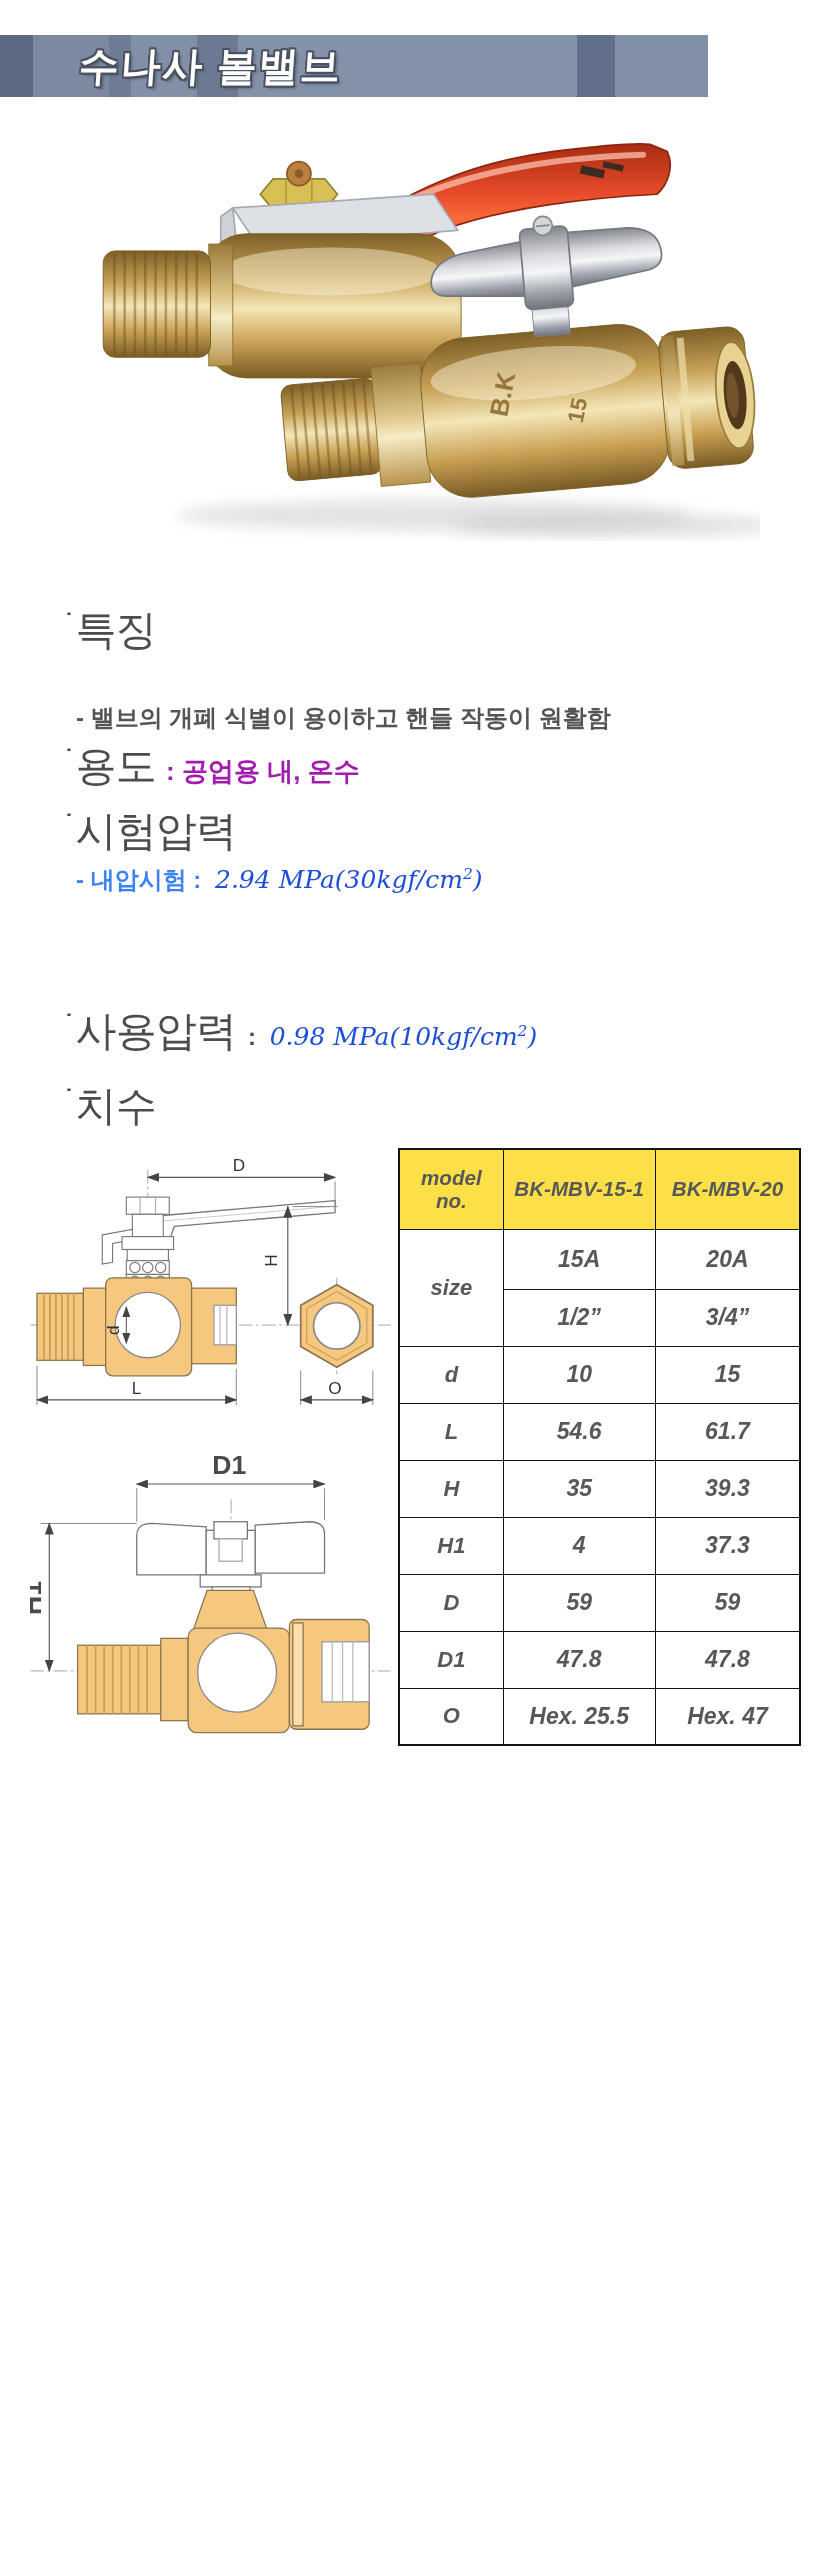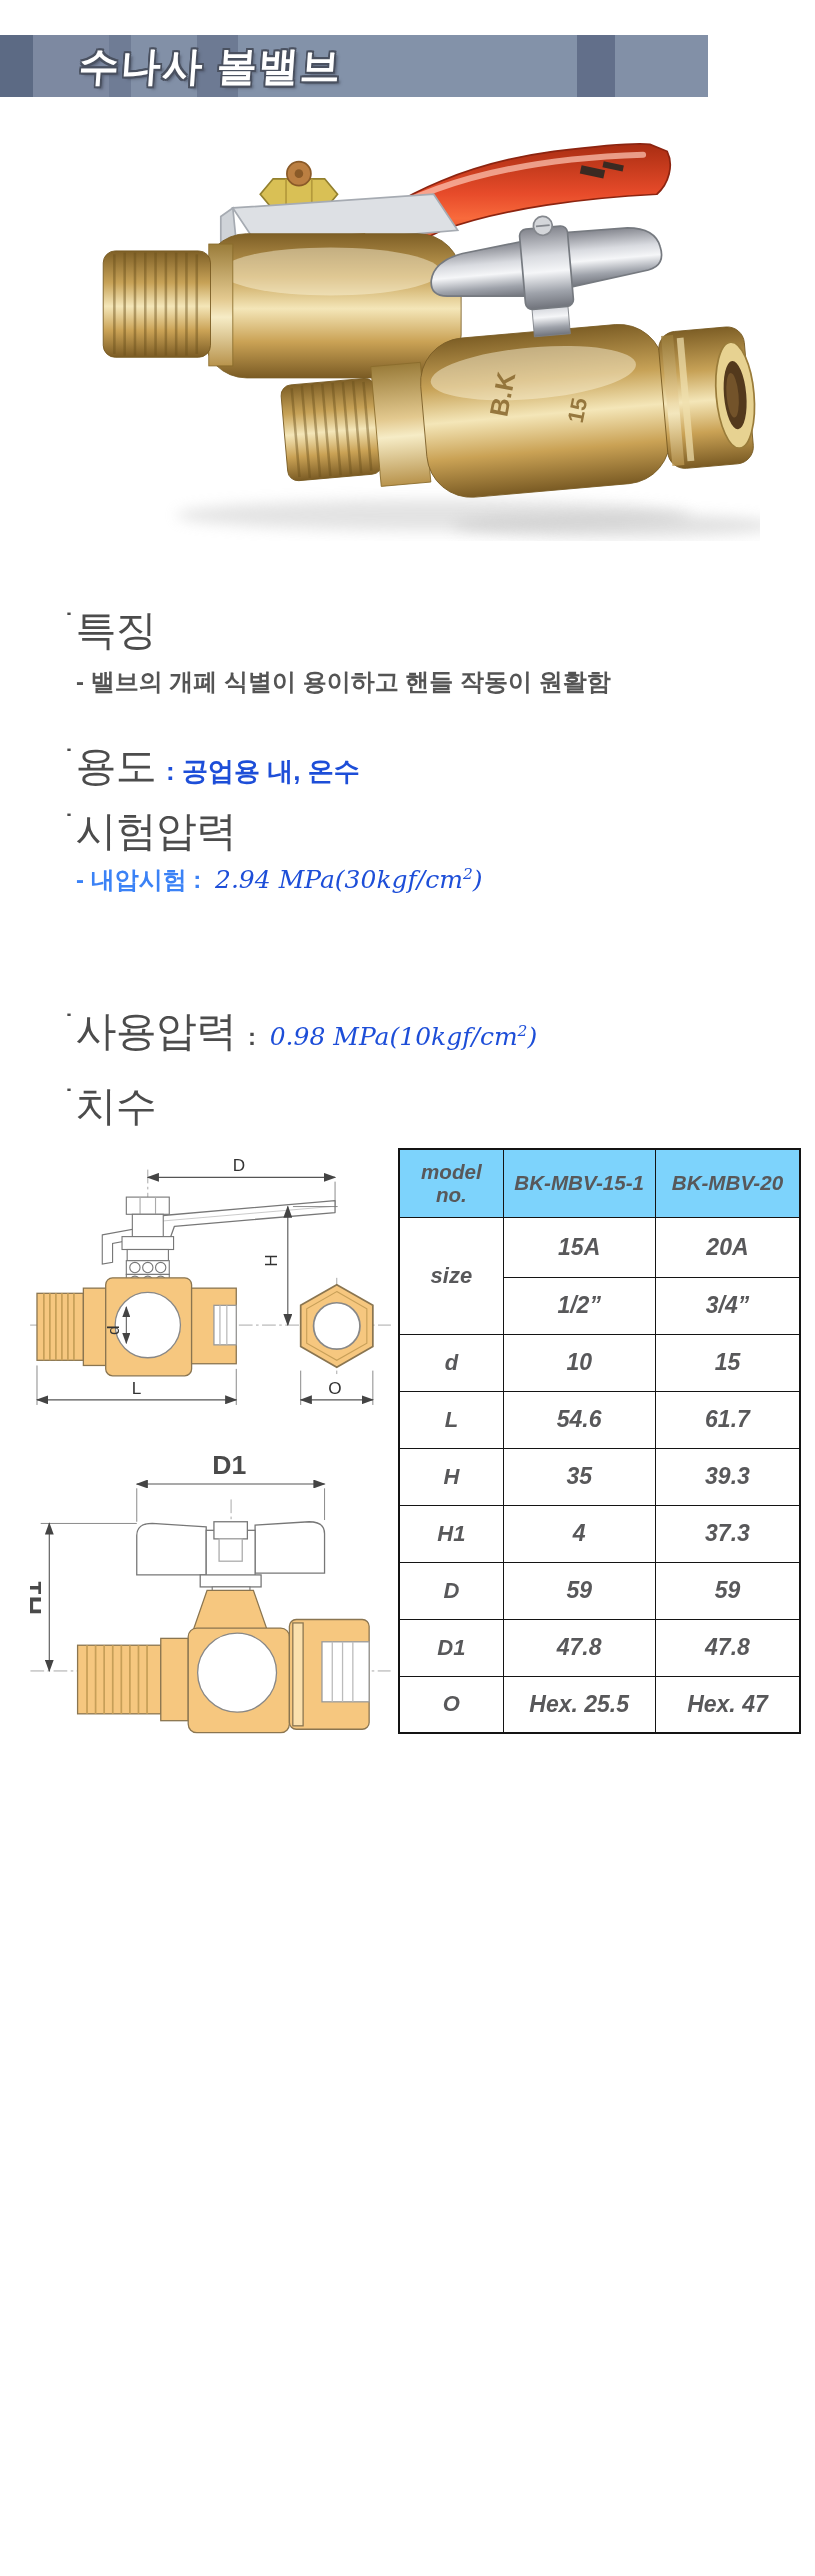--- a/index.html
+++ b/index.html
@@ -177,7 +177,7 @@
     <span class="tick">˙</span>
     <span class="h1k">특징</span>
   </div>
-  <div class="bullet" style="top:666px">- 밸브의 개폐 식별이 용이하고 핸들 작동이 원활함</div>
+  <div class="bullet" style="top:702px">- 밸브의 개폐 식별이 용이하고 핸들 작동이 원활함</div>
 
   <div class="sec" style="top:728px">
     <span class="tick">˙</span>

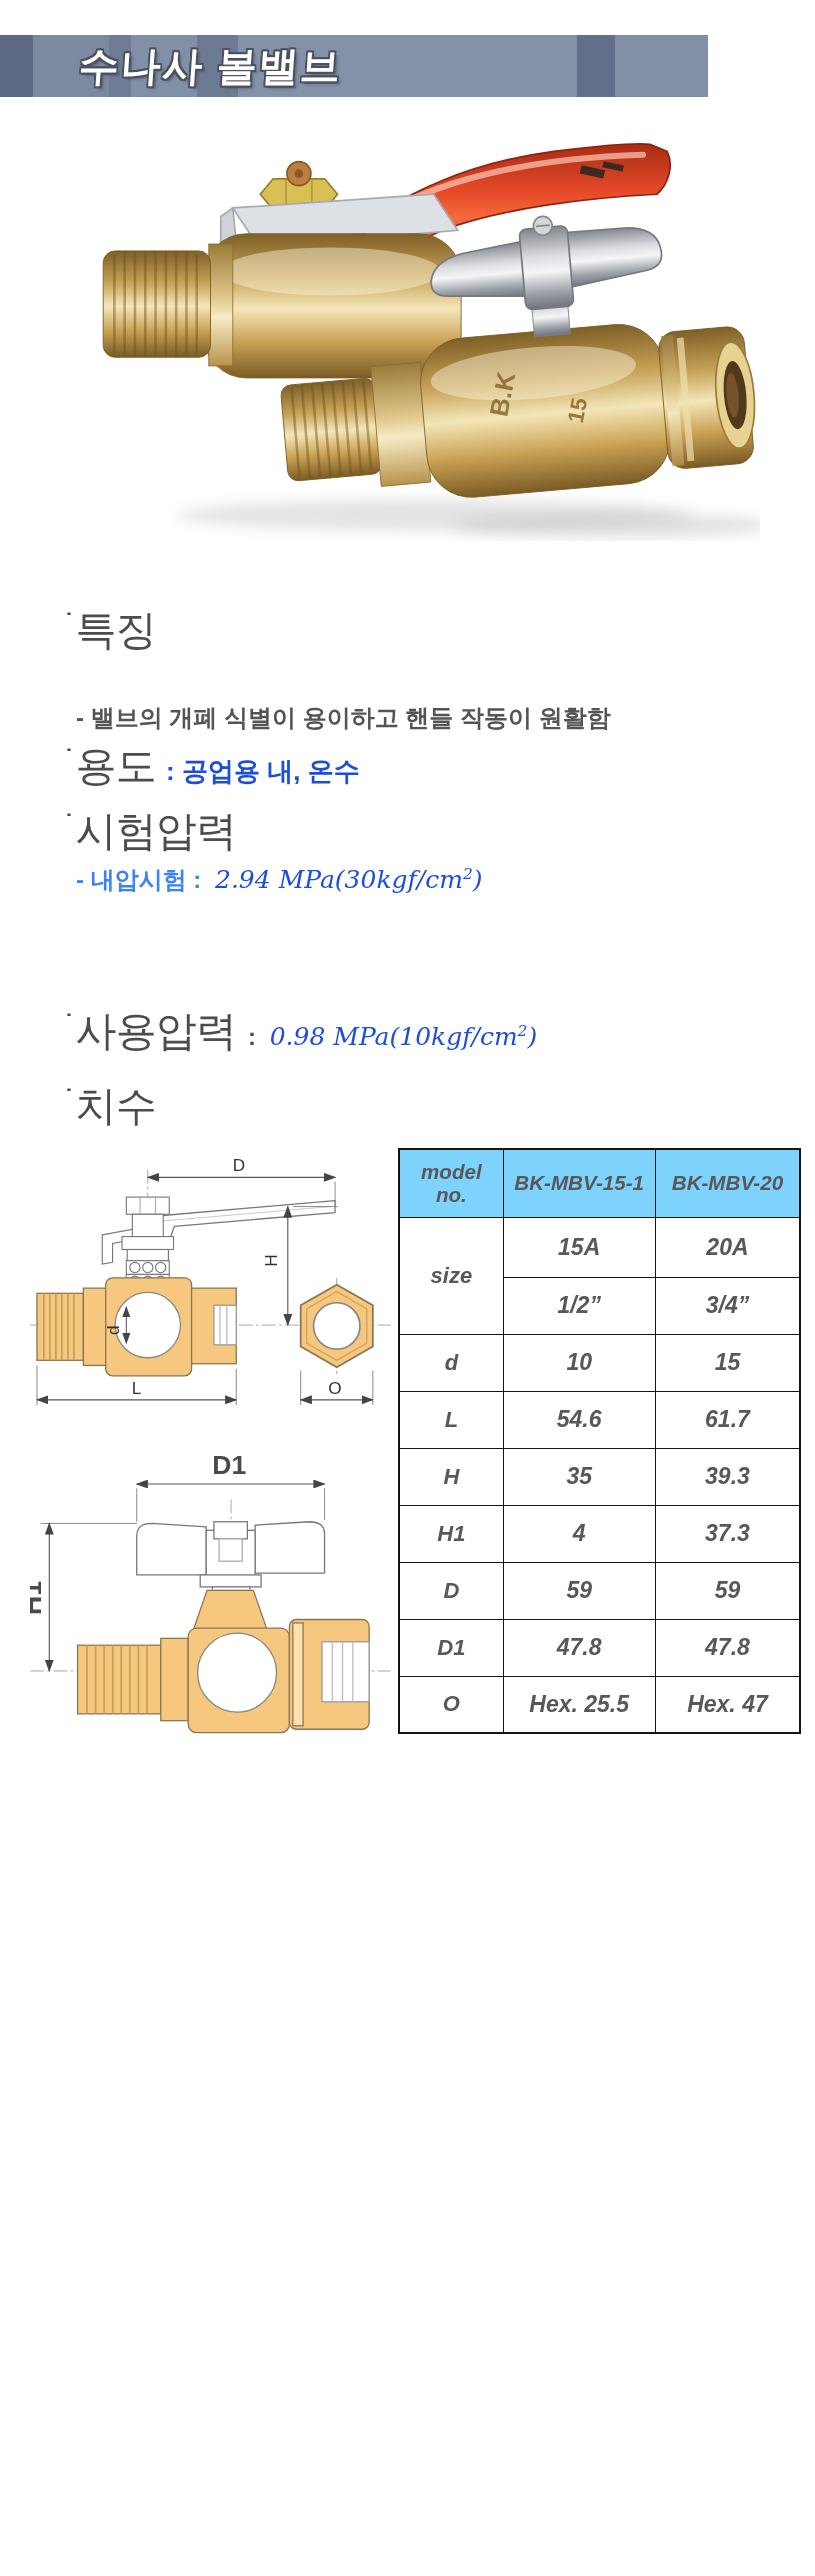--- a/index.html
+++ b/index.html
@@ -29,7 +29,7 @@
   .tick{font-size:24px;font-weight:900;color:#4c4c4c;position:relative;top:-13.7px;margin-right:2.6px;}
   .h1k{font-size:41px;font-weight:400;color:#4c4c4c;letter-spacing:-0.9px;margin-top:11px;}
   .bullet{position:absolute;left:76px;font-size:24px;font-weight:700;color:#545454;white-space:nowrap;}
-  .inlineval{font-size:26px;font-weight:700;color:#1d4ed8;margin-left:10.3px;}
+  .inlineval{font-size:26px;font-weight:700;color:#a21caf;margin-left:10.3px;}
   .plabel{font-size:24px;font-weight:800;color:#3b82f6;}
   .formula{font-family:"DejaVu Serif","Liberation Serif",serif;font-style:italic;
            font-size:25px;color:#1d4ed8;font-weight:400;margin-left:13.7px;}

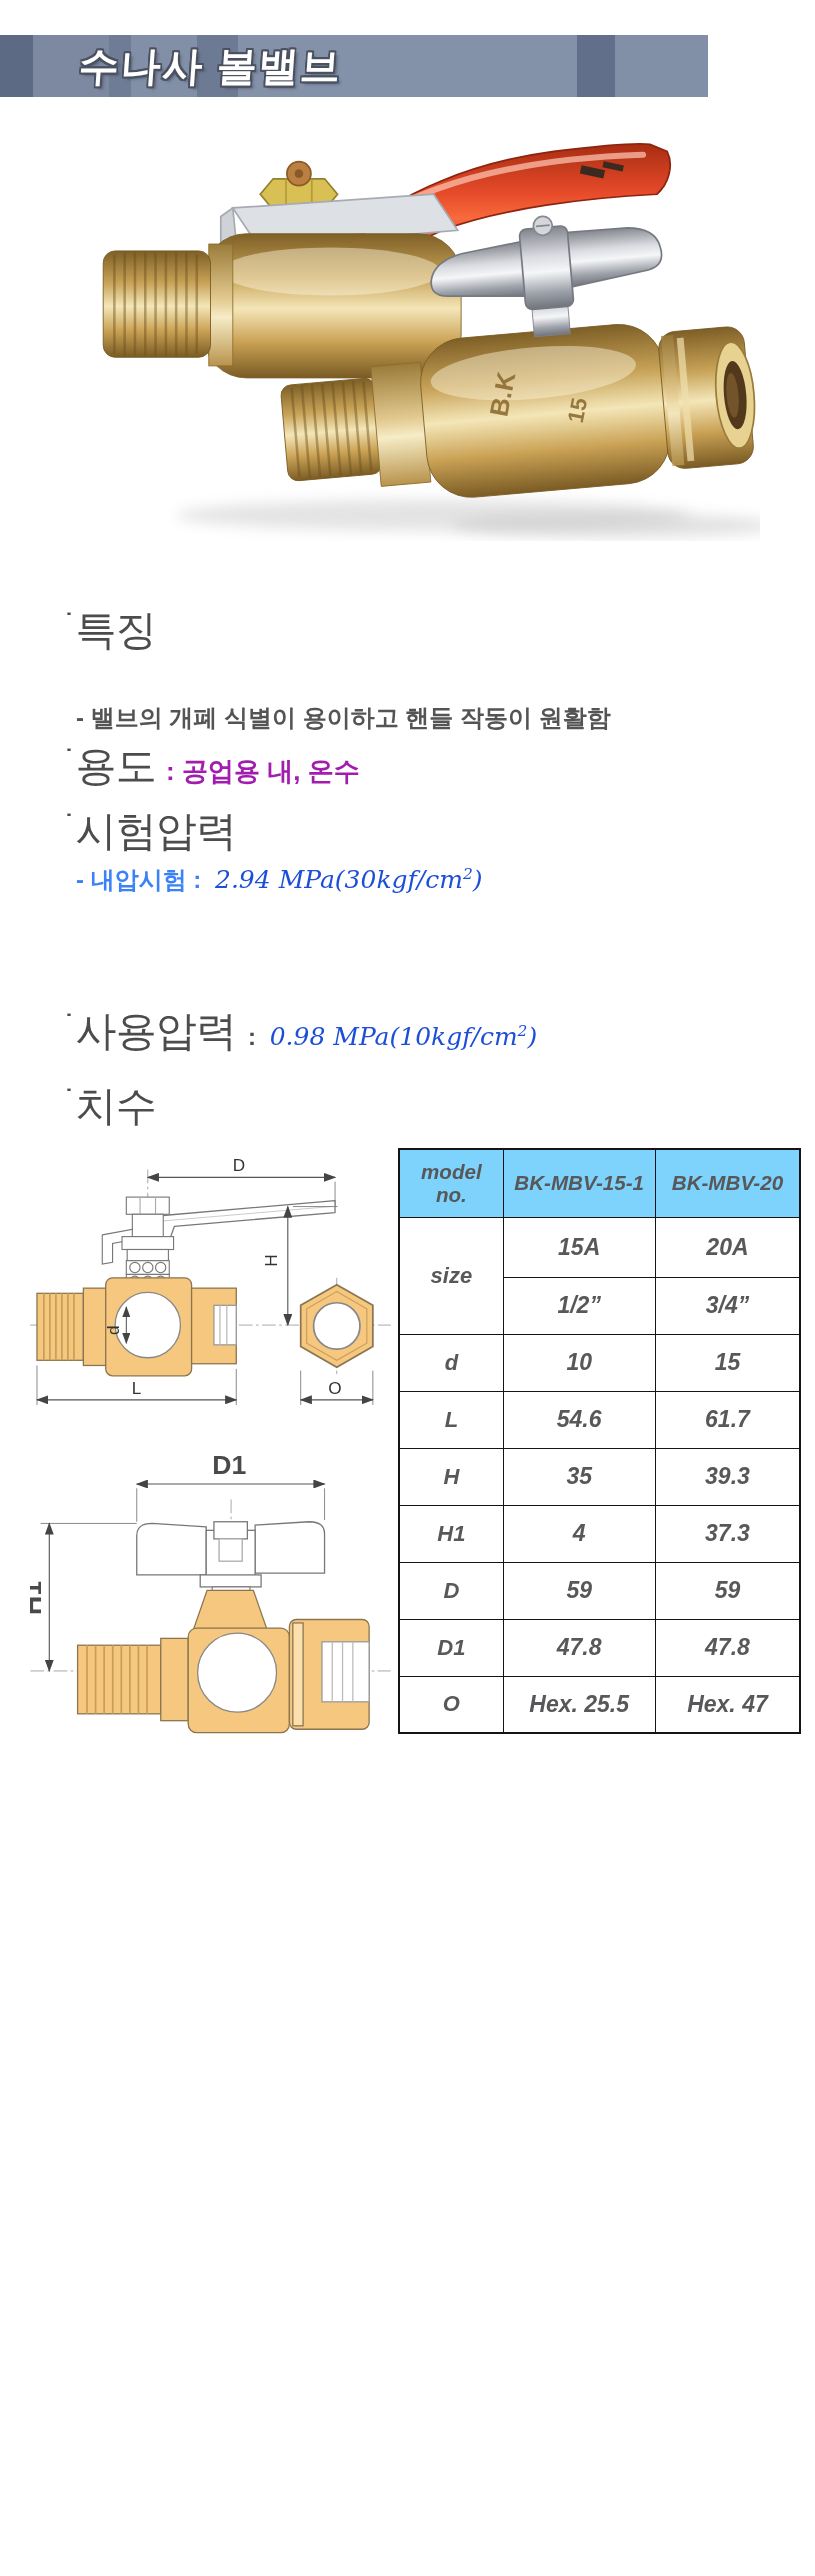--- a/index.html
+++ b/index.html
@@ -44,7 +44,7 @@
   .spec .c1{width:96px;}
   .spec .c2{width:144px;}
   .spec .c3{width:137px;}
-  .spec .hrow{height:68px;background:#7dd3fc;font-size:20.6px;line-height:1.15;}
+  .spec .hrow{height:80px;background:#fde047;font-size:20.6px;line-height:1.15;}
   .spec .r{height:57px;font-size:23px;}
   .spec .r1{height:60px;}
   .spec .lab{font-size:22px;}

